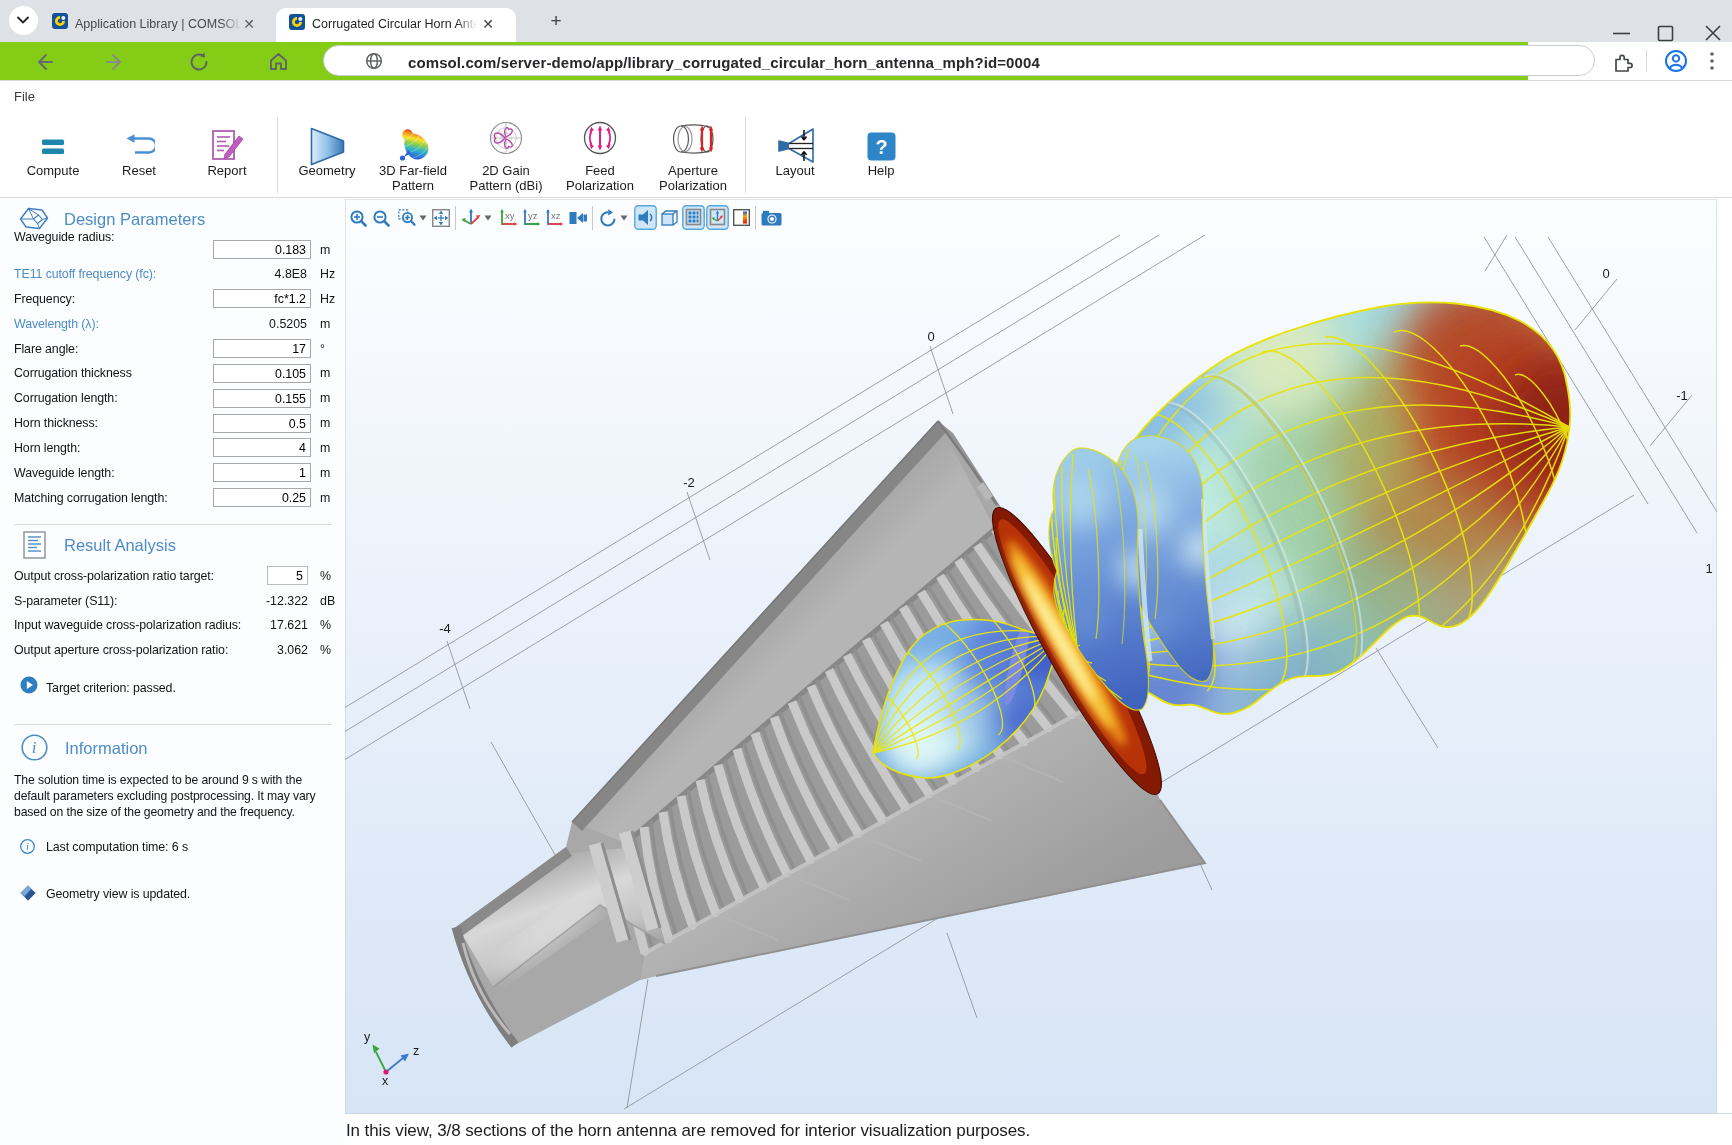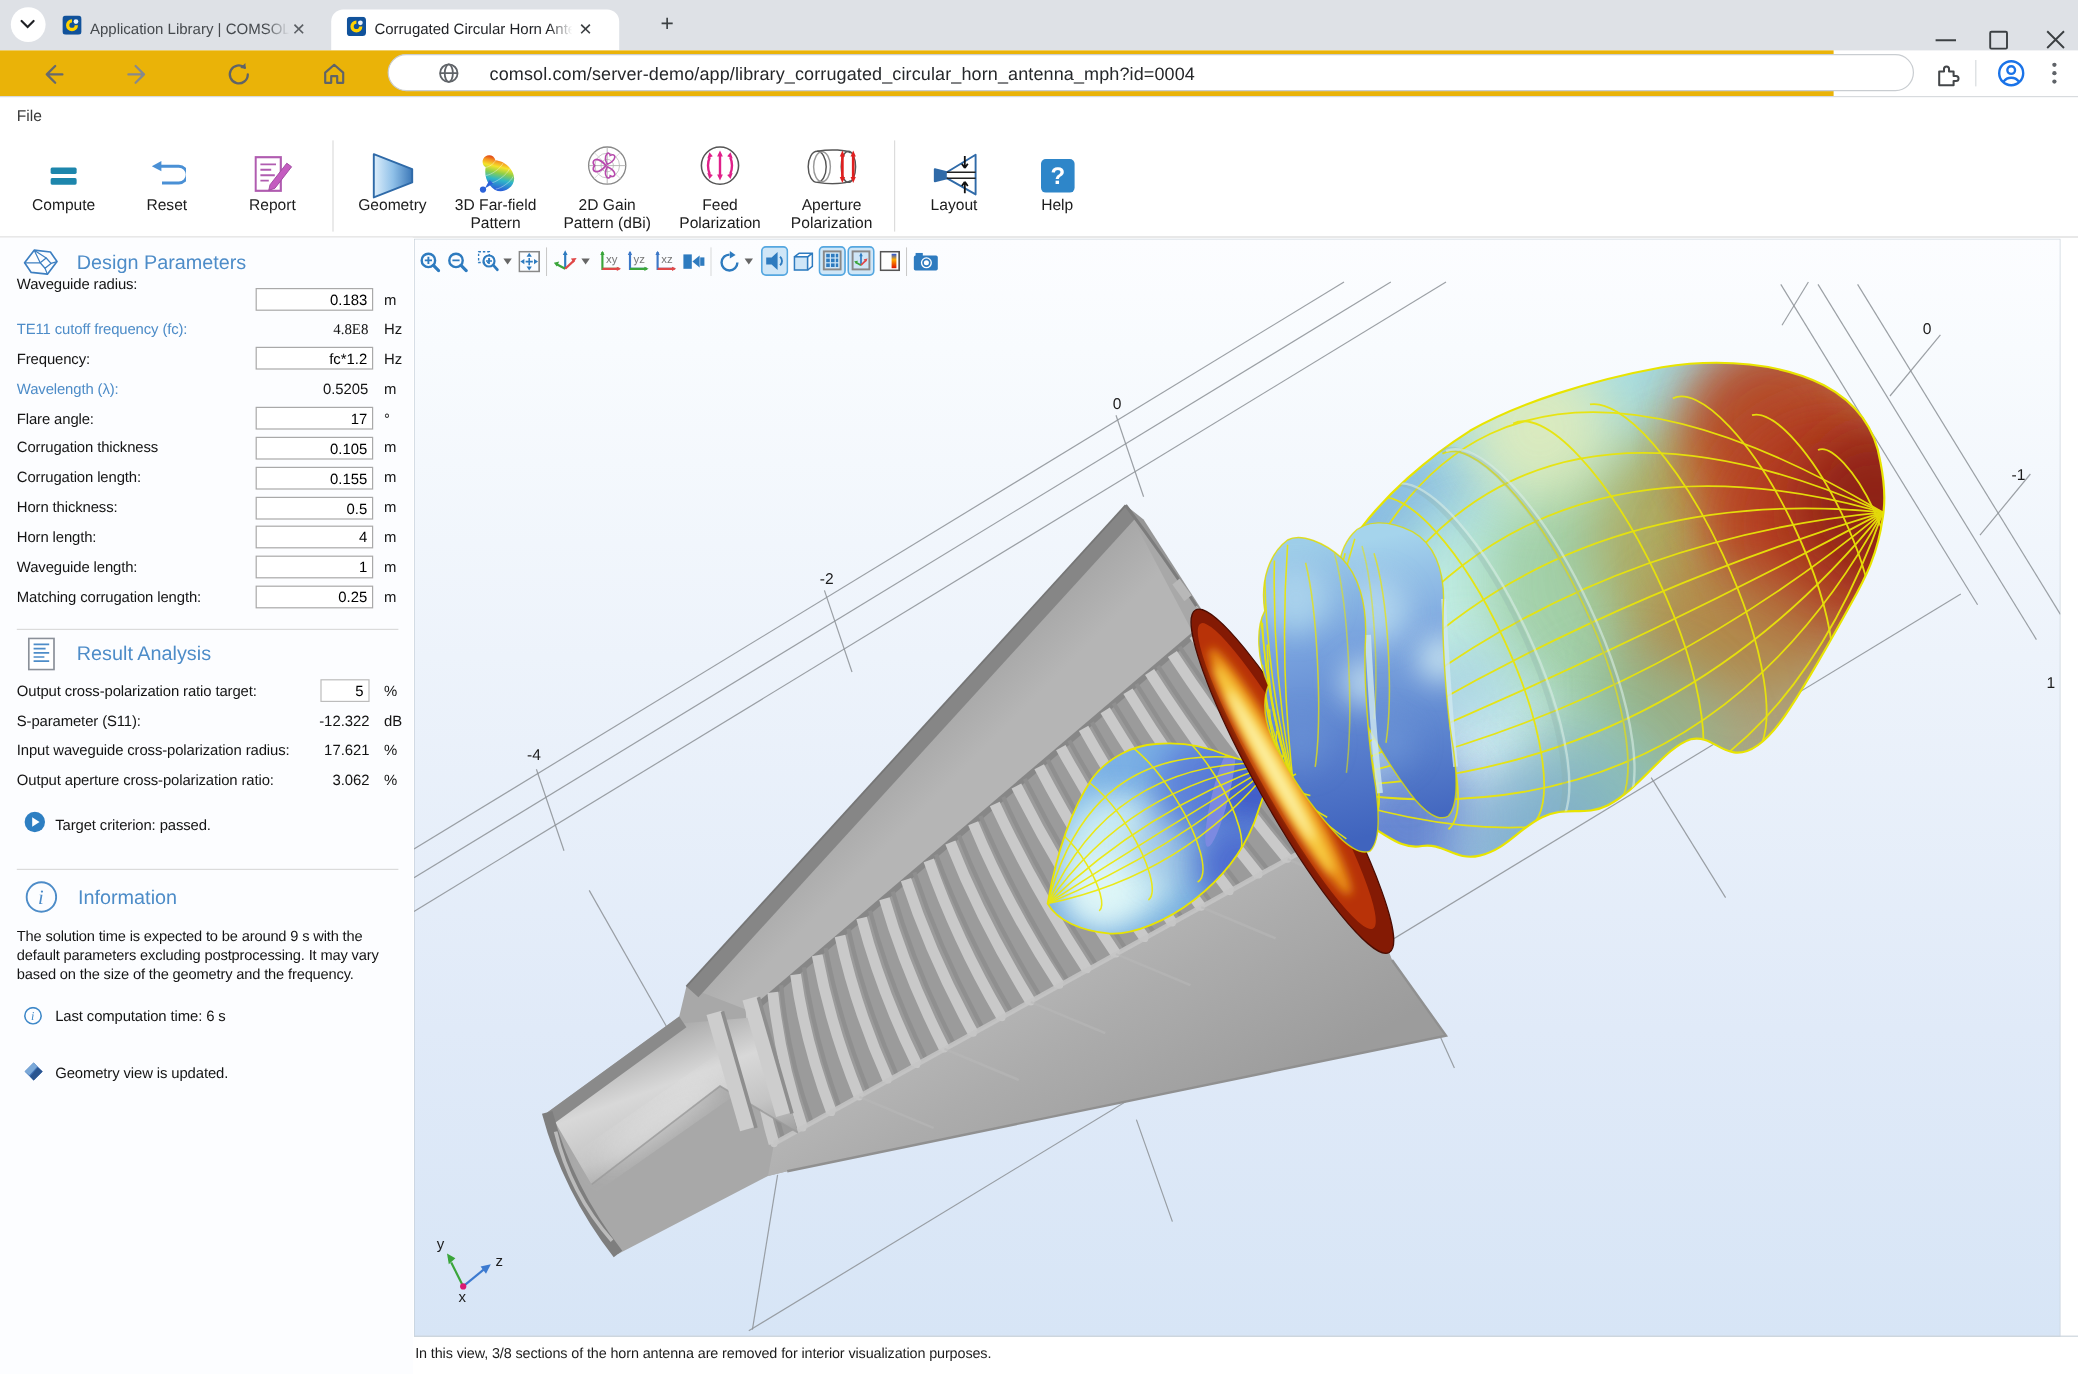--- a/index.html
+++ b/index.html
@@ -16,7 +16,7 @@
 #plus{position:absolute;left:545px;top:10px;width:22px;height:22px;color:#3c4043;font-size:19px;line-height:21px;text-align:center;font-weight:400;}
 #winbtn{position:absolute;right:0;top:0;width:140px;height:42px;}
 
-#addr{position:absolute;left:0;top:42px;width:1528px;height:38px;background:#eab308;}
+#addr{position:absolute;left:0;top:42px;width:1528px;height:38px;background:#84cc16;font-weight:bold;}
 #addrline{position:absolute;left:0;top:80px;width:1732px;height:1px;background:#d8dbde;}
 #pill{position:absolute;left:323px;top:3px;width:1272px;height:31px;border:1px solid #c9cdd1;border-radius:16px;background:#fff;}
 #url{position:absolute;left:408px;top:11.5px;font-size:15px;color:#26282b;letter-spacing:0.1px;}

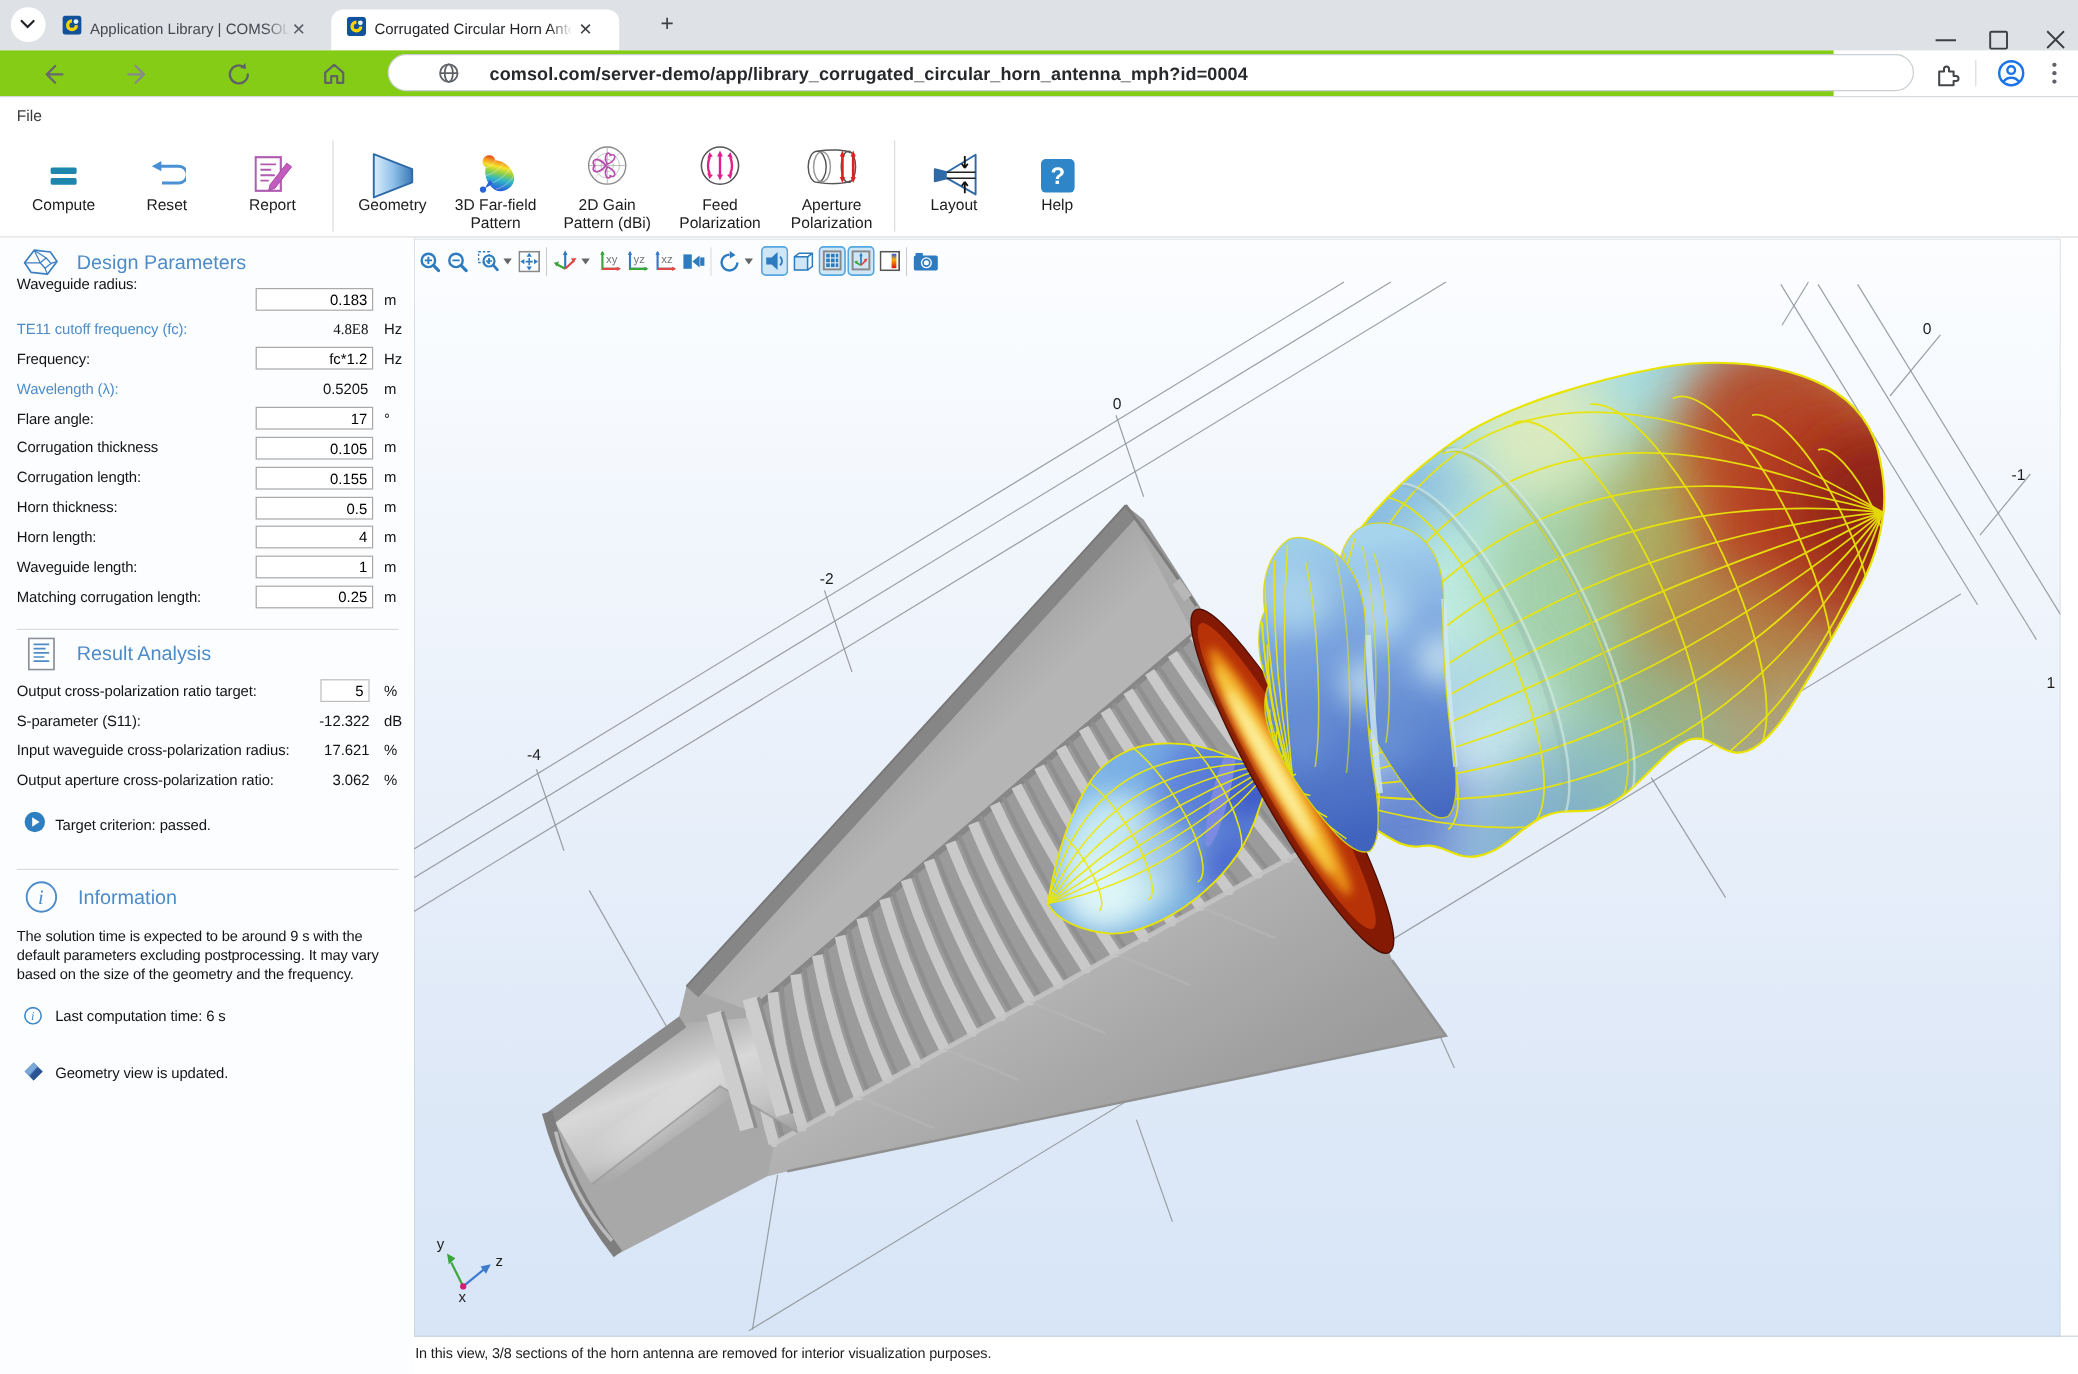--- a/index.html
+++ b/index.html
@@ -246,7 +246,7 @@
 <div class="ibox" style="top:240px;">0.183</div>
 <div class="unit" style="top:242.5px;">m</div>
 <div class="lbl lblb" style="top:267.0px;">TE11 cutoff frequency (fc):</div>
-<div class="val lblb" style="left:213px;top:267.0px;width:94px;font-family:Liberation Serif, serif;">4.8E8</div>
+<div class="val lblb" style="left:213px;top:267.0px;width:94px;">4.8E8</div>
 <div class="unit lblb" style="top:267.0px;">Hz</div>
 <div class="lbl" style="top:291.5px;">Frequency:</div>
 <div class="ibox" style="top:289px;">fc*1.2</div>

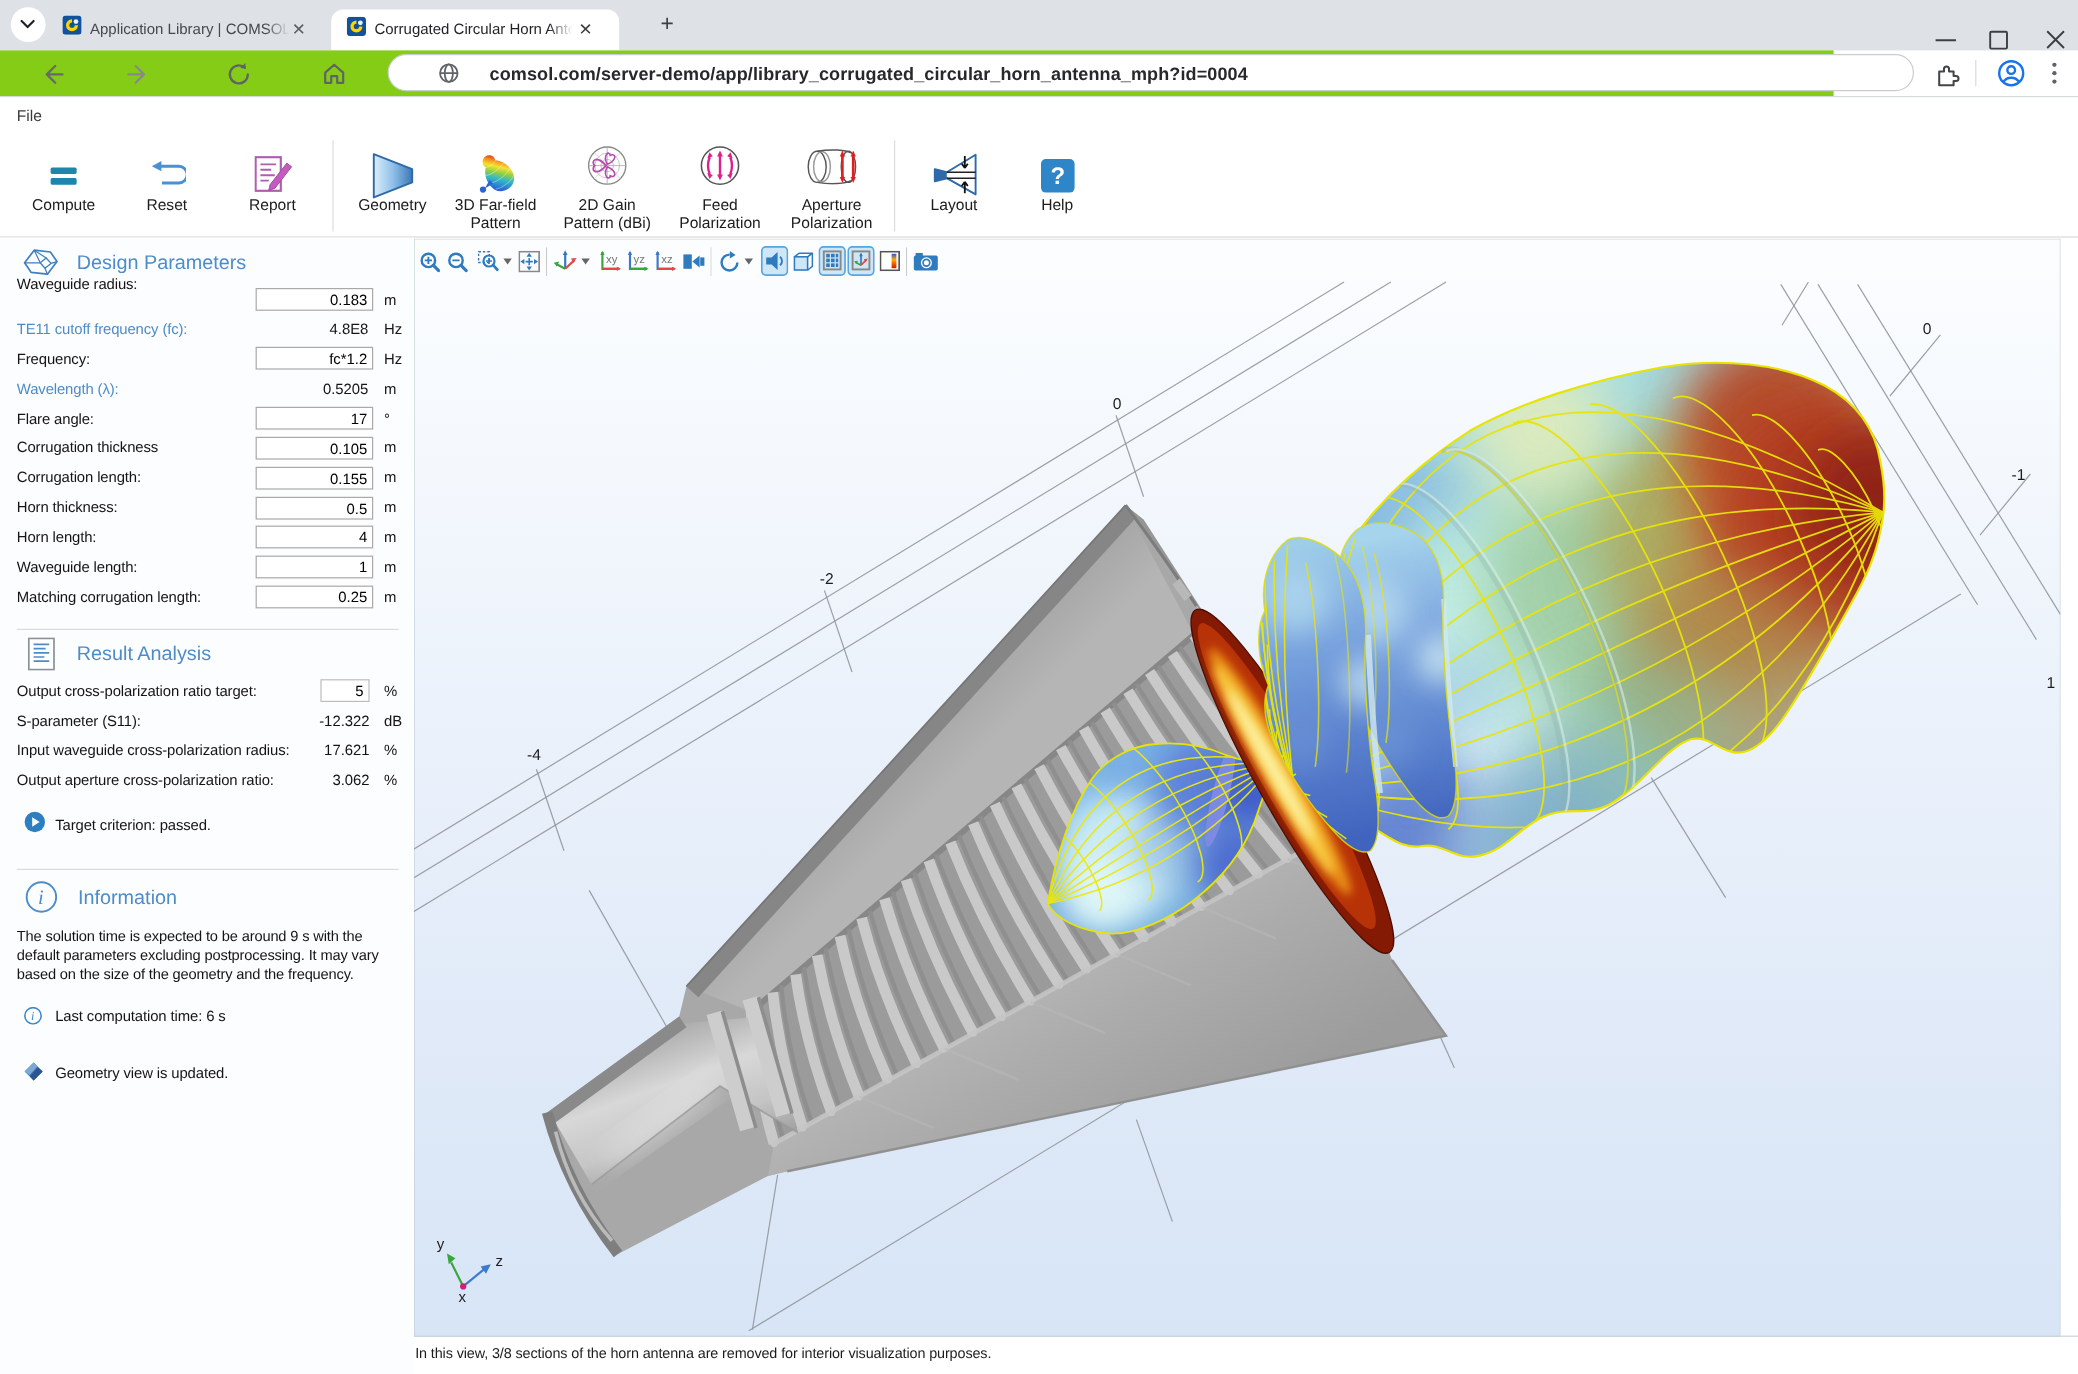--- a/index.html
+++ b/index.html
@@ -38,7 +38,7 @@
 .para{position:absolute;left:14px;font-size:12.2px;color:#141414;line-height:16.2px;letter-spacing:-0.12px;}
 
 #cframe{position:absolute;left:345px;top:199px;width:1372px;height:915px;}
-#status{position:absolute;left:346px;top:1121px;font-size:12px;color:#1c1c1c;letter-spacing:-0.1px;}
+#status{position:absolute;left:346px;top:1121px;font-size:17px;color:#1c1c1c;letter-spacing:-0.1px;}
 #statline{position:absolute;left:345px;top:1113px;width:1387px;height:1px;background:#cdd5dd;}
 </style></head>
 <body>

